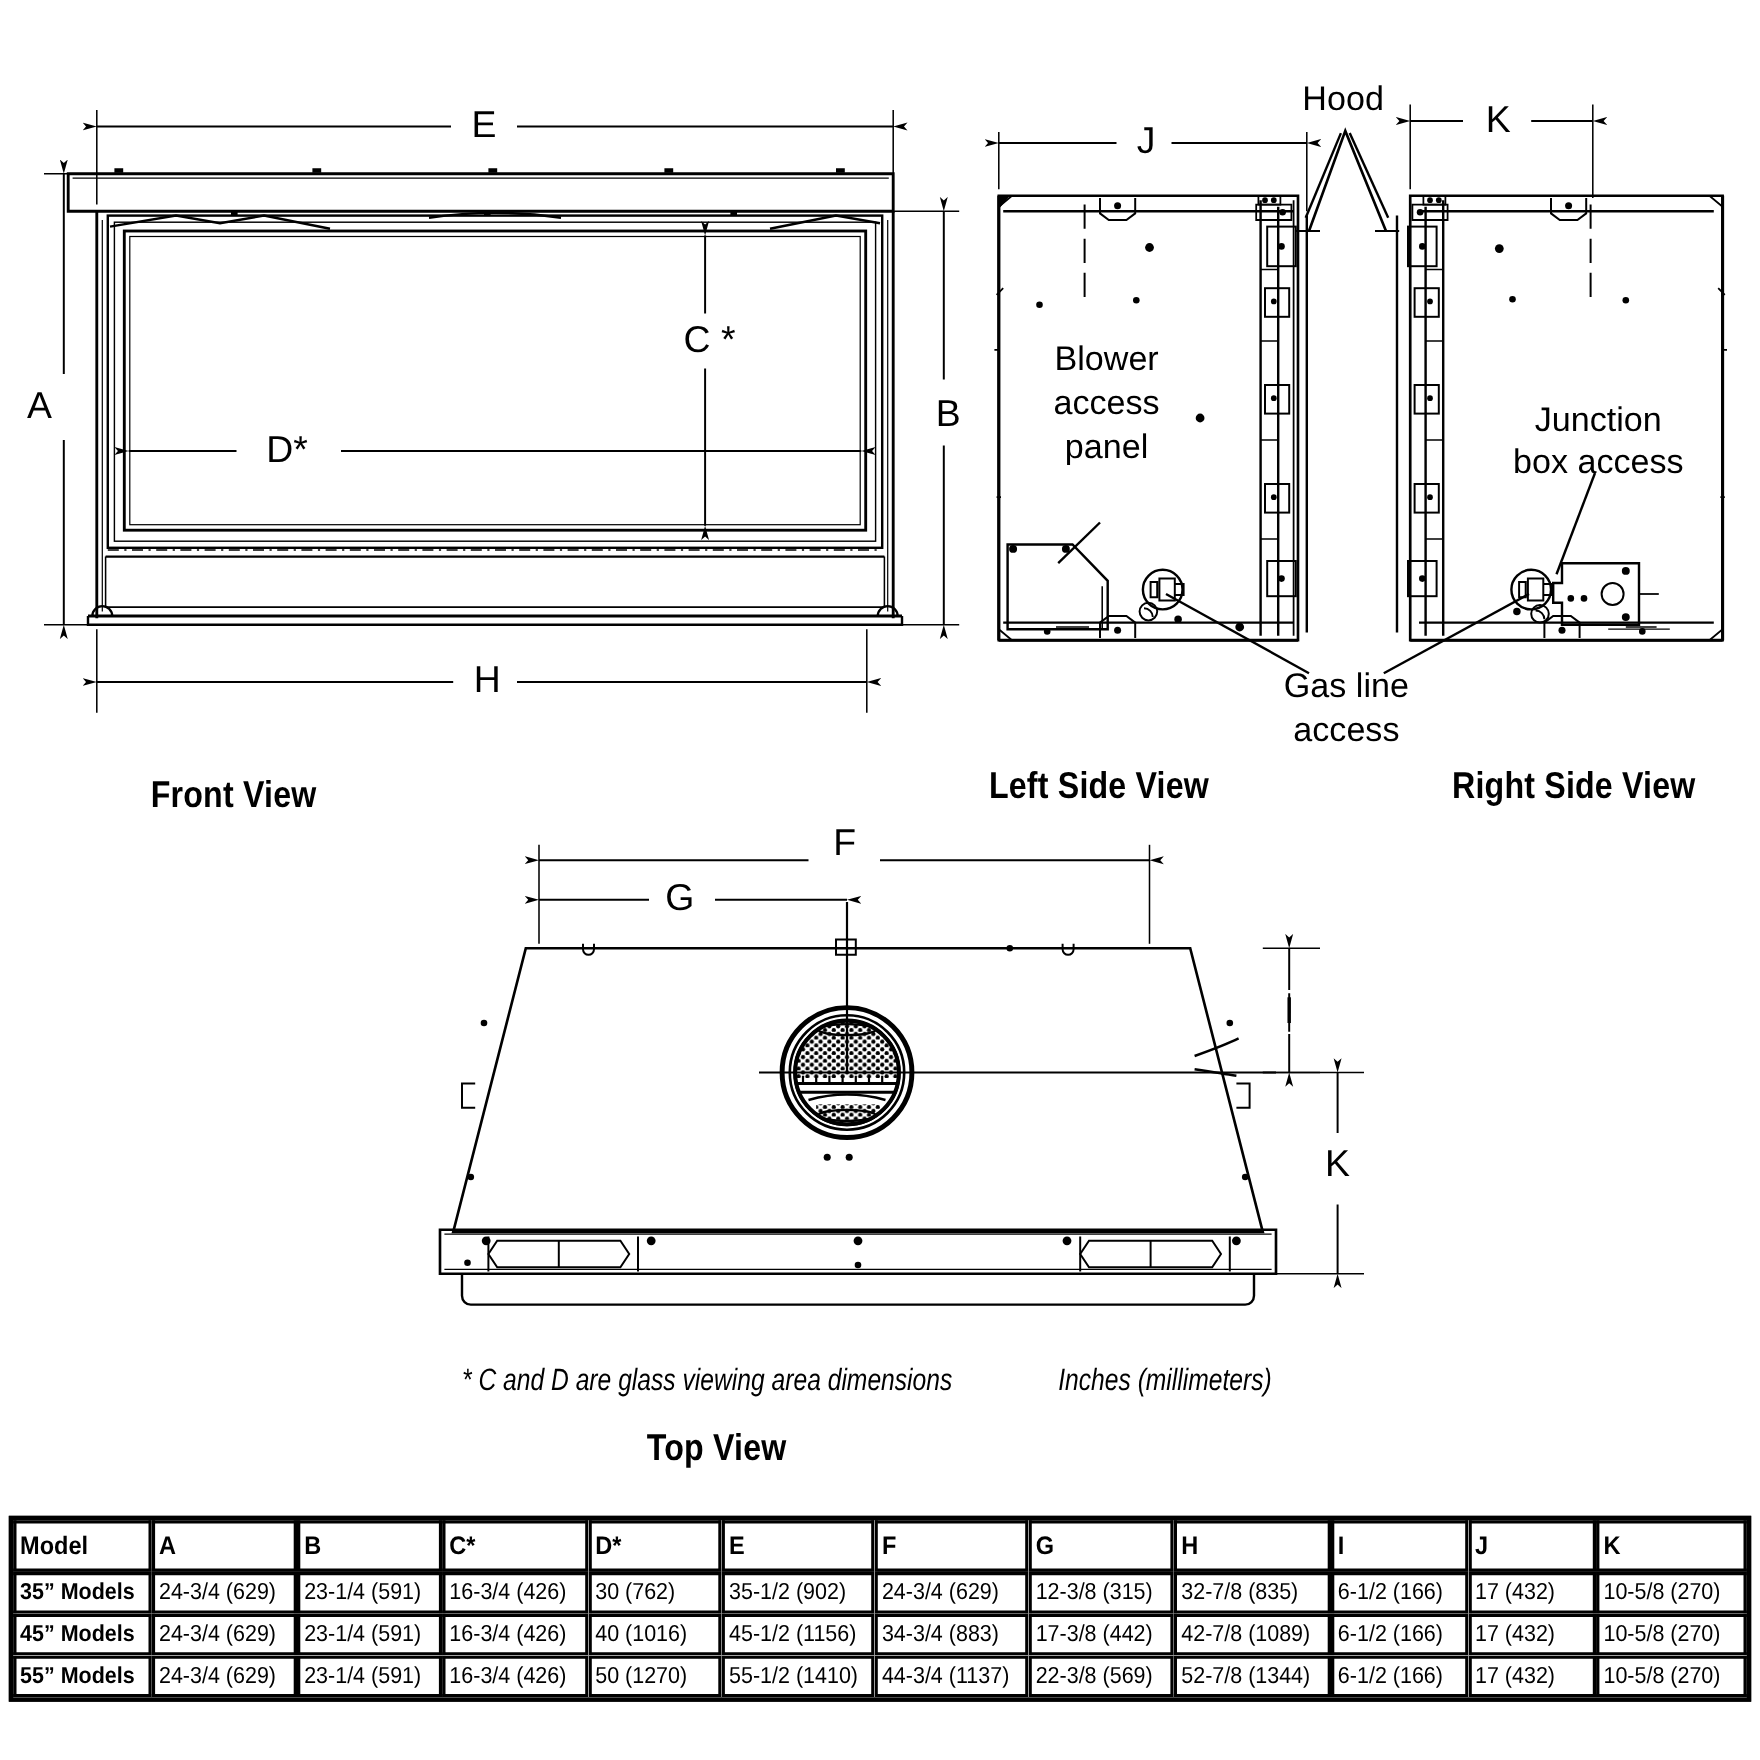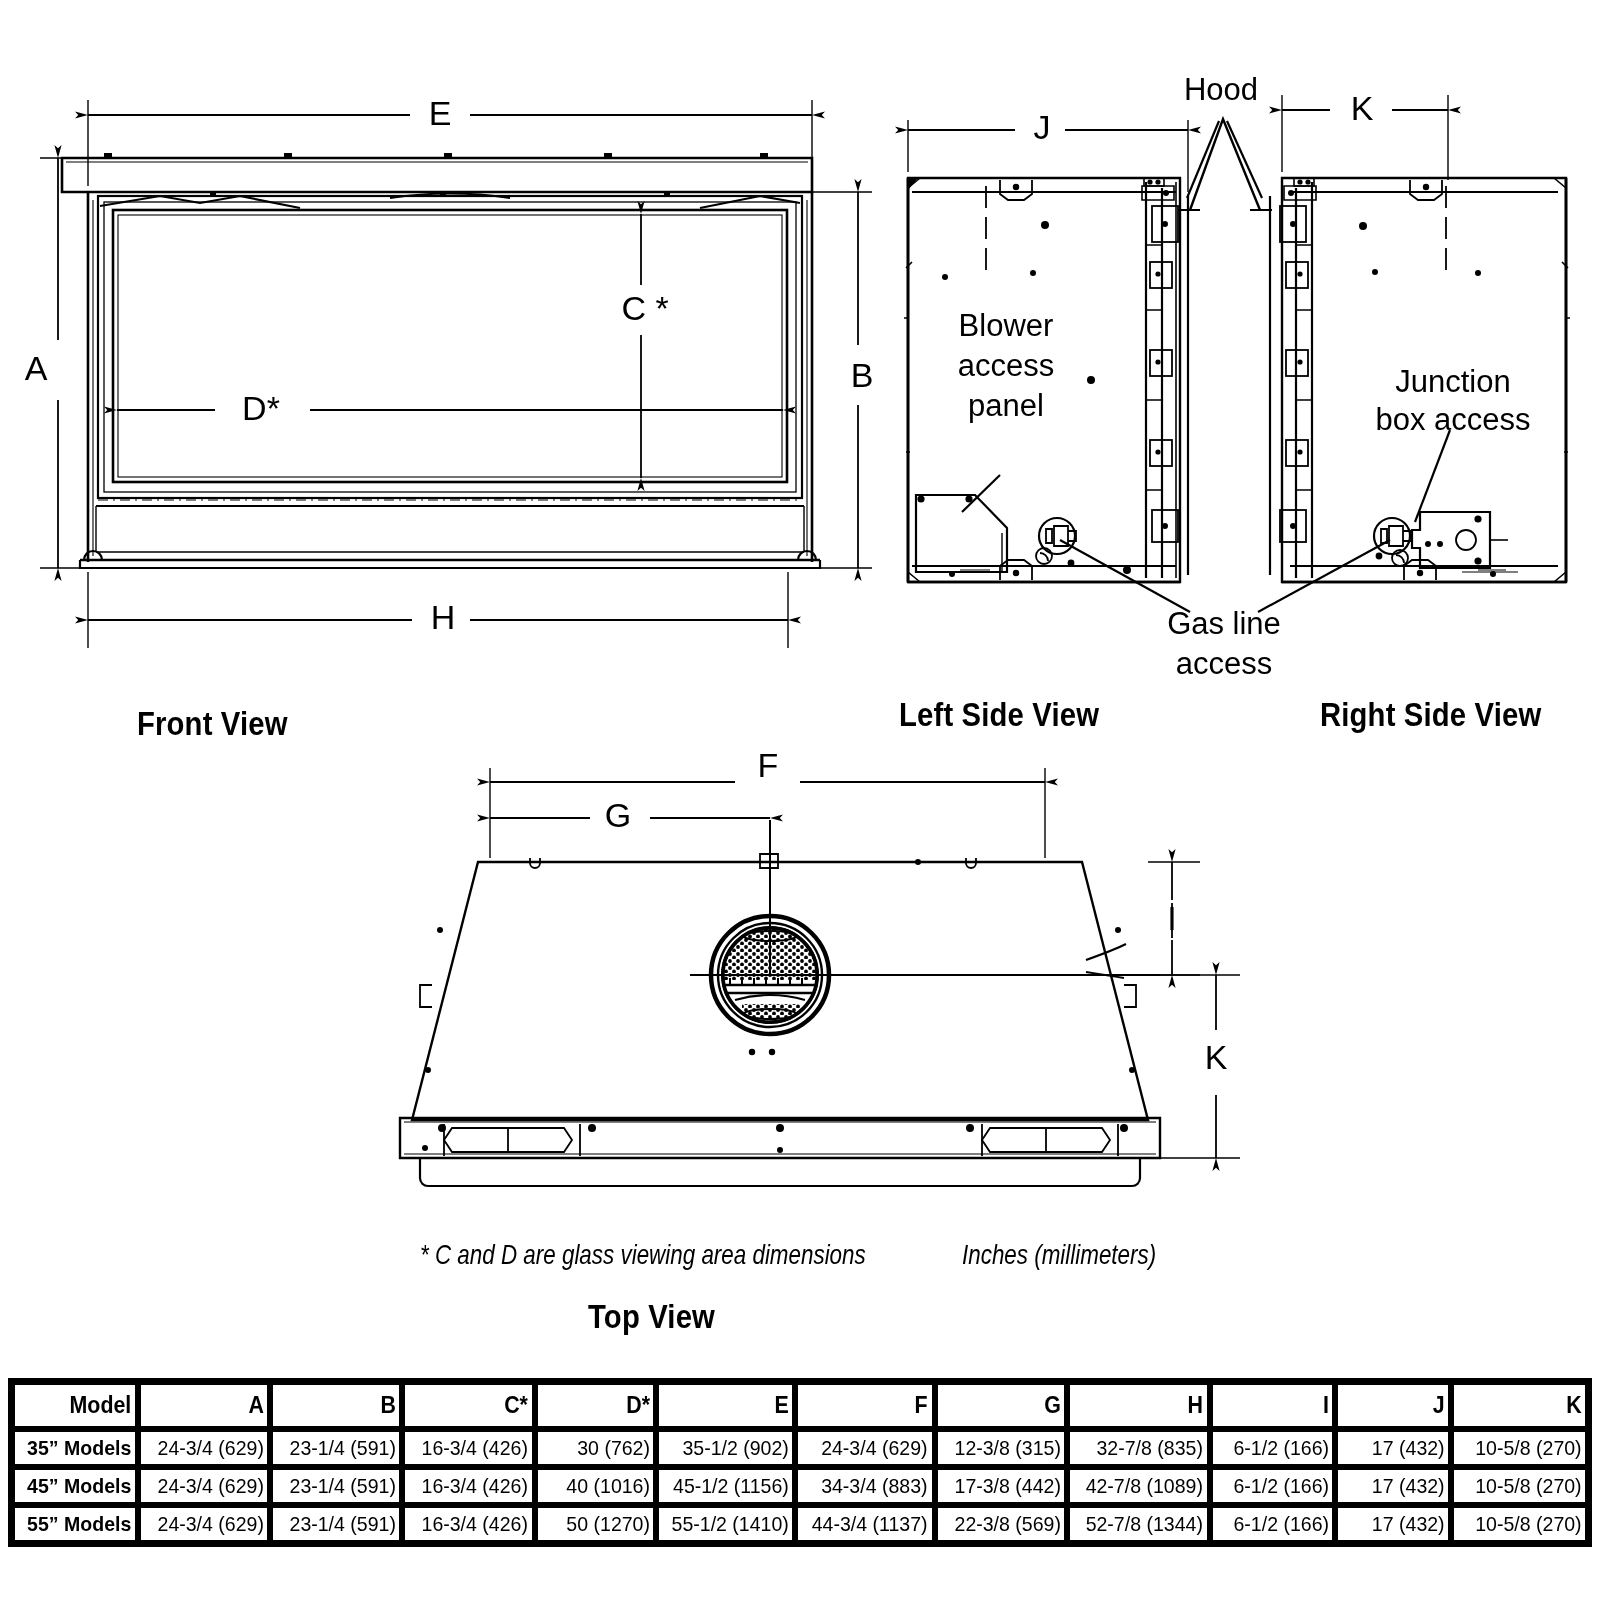--- a/index.html
+++ b/index.html
@@ -46,7 +46,7 @@
   #spec-table th,#spec-table td{
     background:#fff;border:0;
     font-family:"Liberation Sans Narrow","Liberation Sans",sans-serif;
-    font-size:21px;text-align:right;color:#000;
+    font-size:21px;text-align:left;color:#000;
     padding:7px 2px;white-space:nowrap;
   }
   #spec-table th{font-weight:bold;font-size:23px;padding:10px 2px;}

